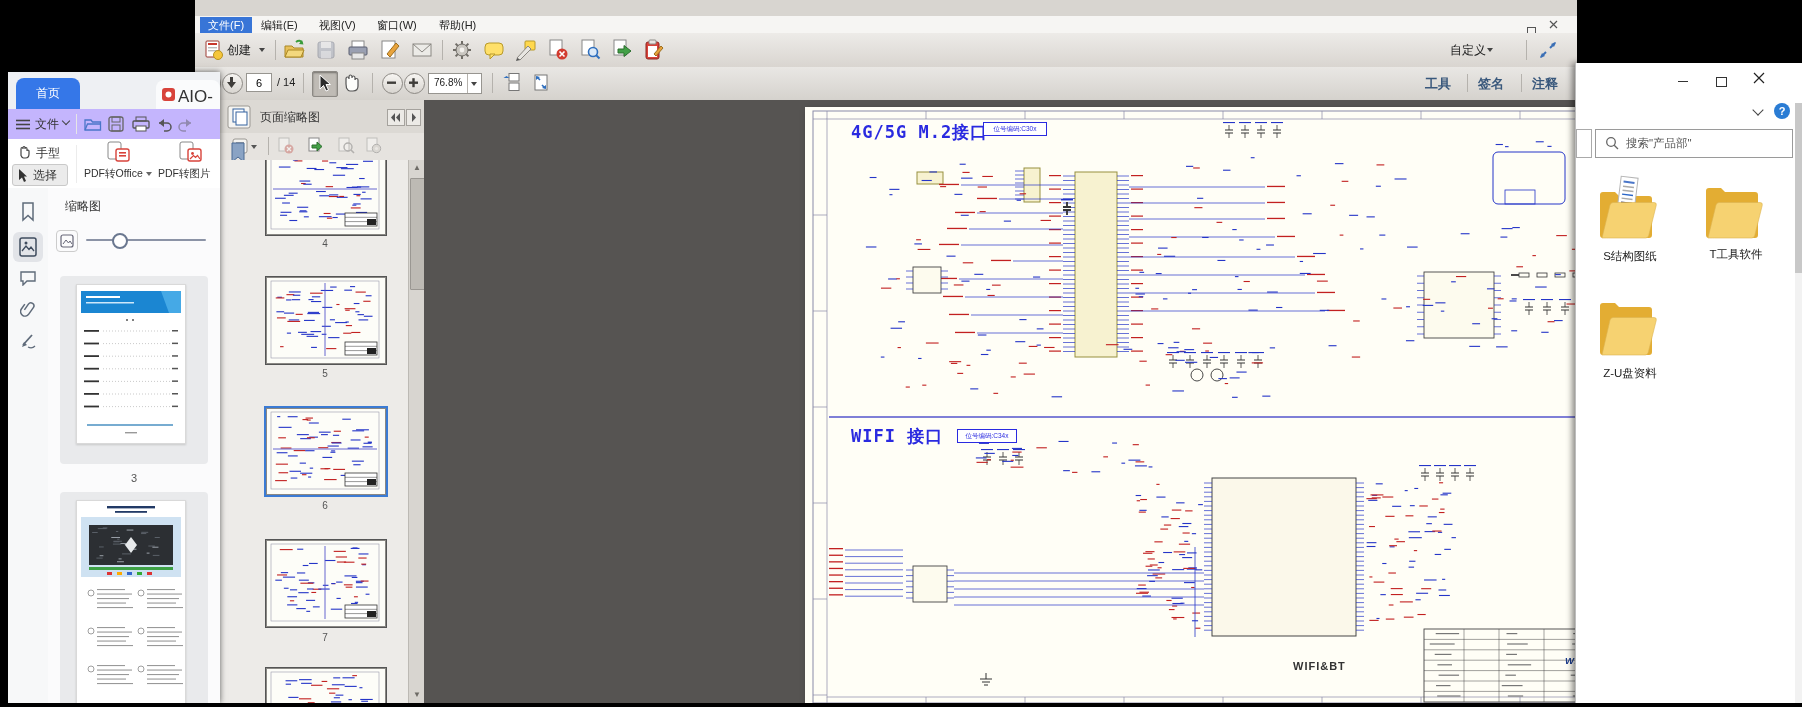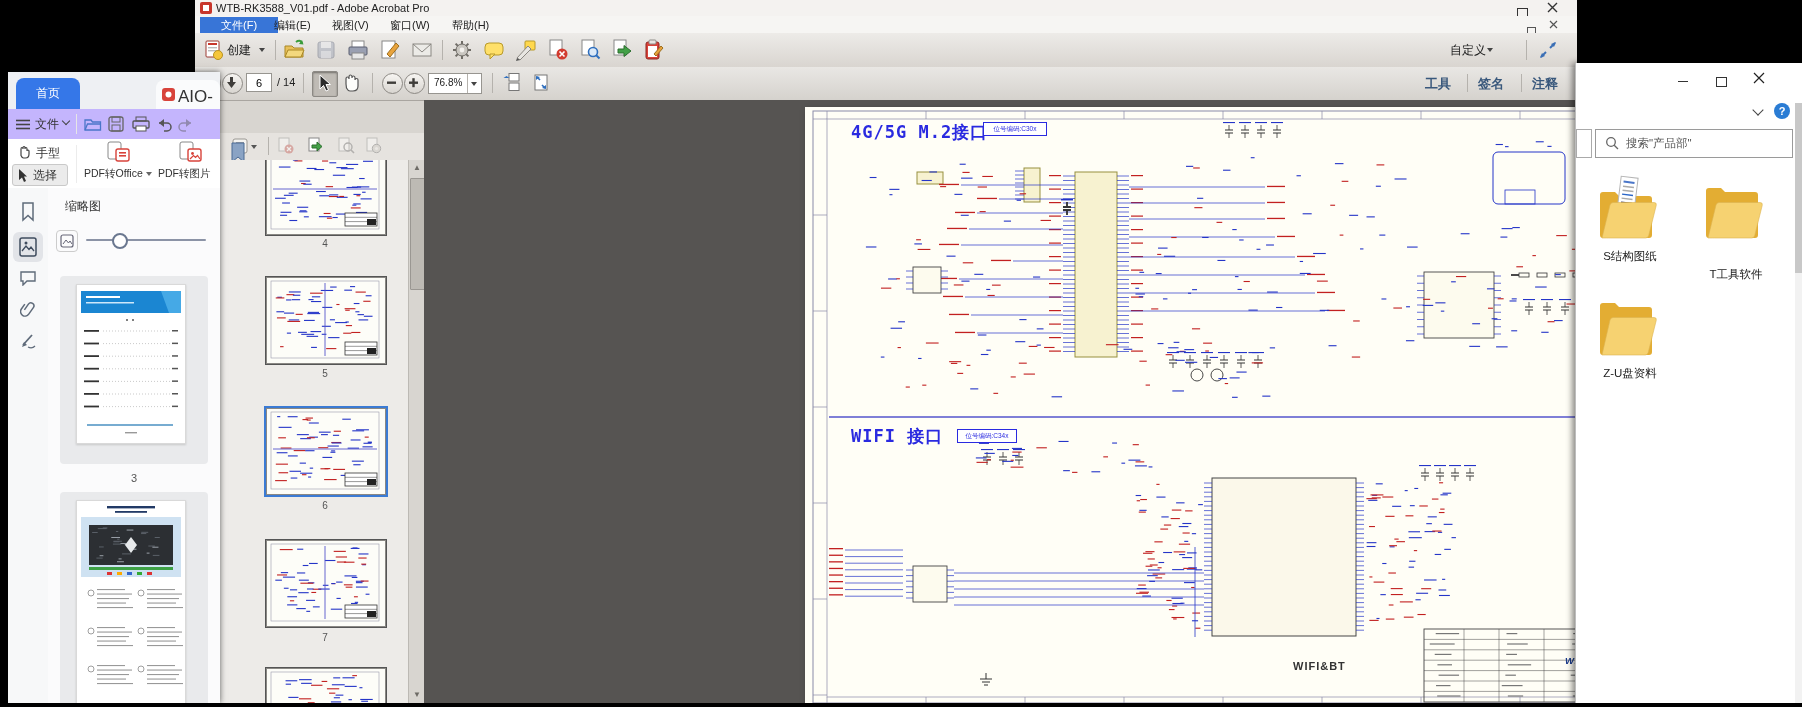--- a/index.html
+++ b/index.html
@@ -76,22 +76,6 @@
 
   <div id="acrobat" class="abs">
 
-    <div class="abs ac-titlebar">
-      <span class="abs" style="left:5px;top:2px">
-        <svg width="12" height="12">
-            <rect x="0" y="0" width="12" height="12" rx="2" fill="#c8362b"></rect>
-            <rect x="3" y="3" width="6" height="6" fill="#fff"></rect>
-          </svg>
-      </span>
-      <span class="abs ac-title txt">WTB-RK3588_V01.pdf - Adobe Acrobat Pro</span>
-      <span class="abs" style="left:1292px;top:8px"><span class="wc wc-min"></span></span>
-      <span class="abs" style="left:1322px;top:4px"><span class="wc wc-max"></span></span>
-      <span class="abs" style="left:1352px;top:2px">
-        <svg width="11" height="11">
-            <path d="M1,1 L10,10 M10,1 L1,10" stroke="#333" stroke-width="1.4"></path>
-          </svg>
-      </span>
-    </div>
 
     <div class="abs ac-menubar"></div>
     <span class="abs menu-item sel txt" style="left:5px">文件(F)</span>

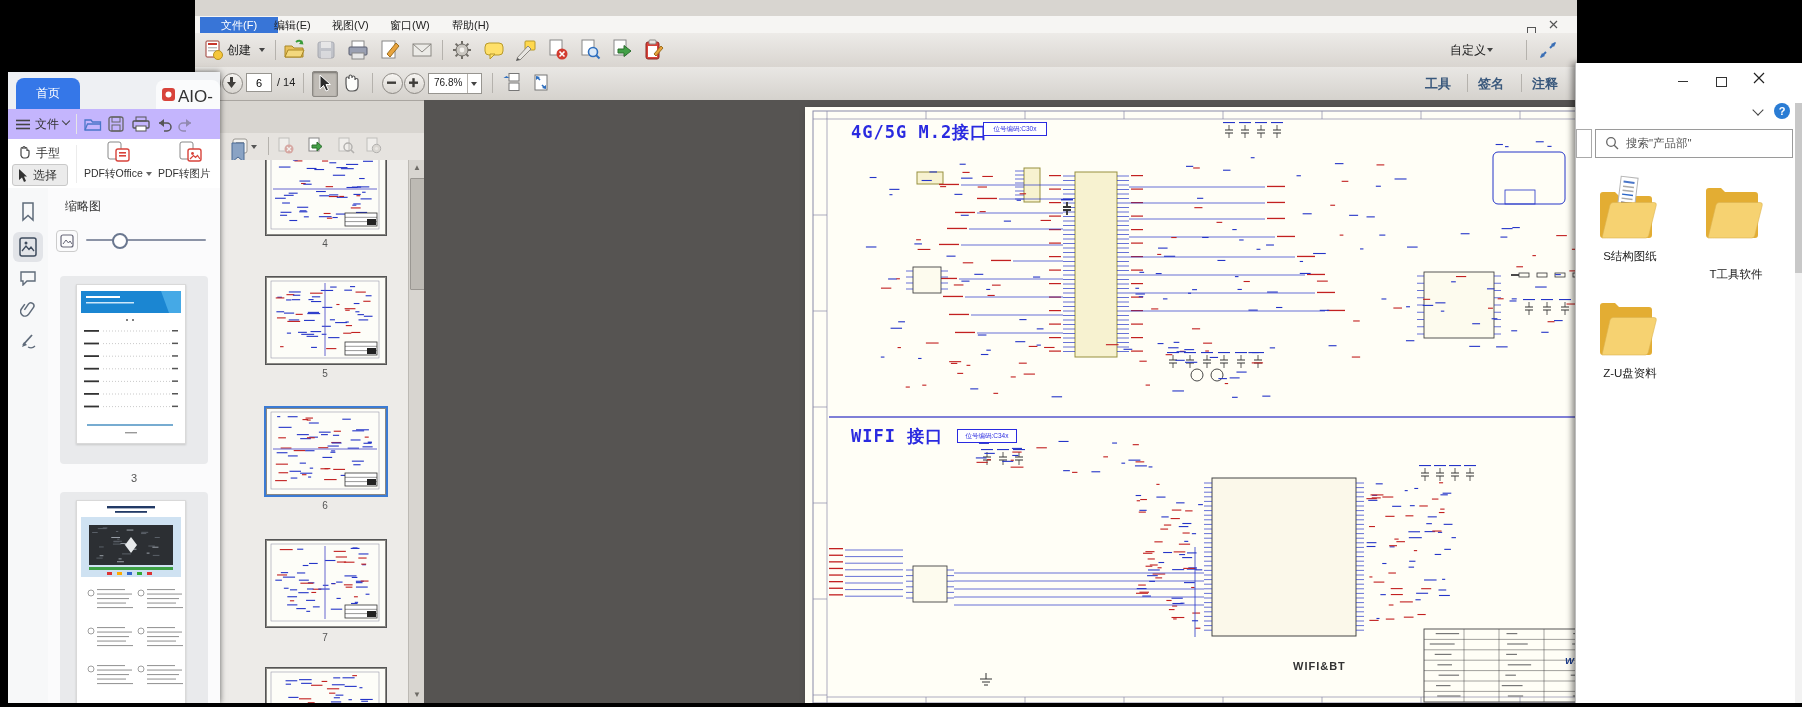--- a/index.html
+++ b/index.html
@@ -16,7 +16,7 @@
   .wc-min{width:10px;height:1px;background:#333;}
   .wc-max{width:9px;height:8px;border:1px solid #333;}
   .ac-menubar{left:0;top:16px;width:1382px;height:17px;background:#f6f5f3;border-bottom:1px solid #cfccc7;}
-  .menu-item{top:17px;height:16px;line-height:16px;font-size:11px;color:#222;padding:0 21px;}
+  .menu-item{top:17px;height:16px;line-height:16px;font-size:11px;color:#222;padding:0 8px;}
   .menu-item.sel{background:#3875d7;color:#fff;}
   .ac-toolbar{left:0;top:33px;width:1382px;height:34px;background:linear-gradient(#edebe8,#d9d5d0);border-bottom:1px solid #b4b0ab;}
   .ac-navbar{left:0;top:67px;width:1382px;height:33px;background:linear-gradient(#e9e7e4,#d5d2cd);border-bottom:1px solid #a9a5a0;}

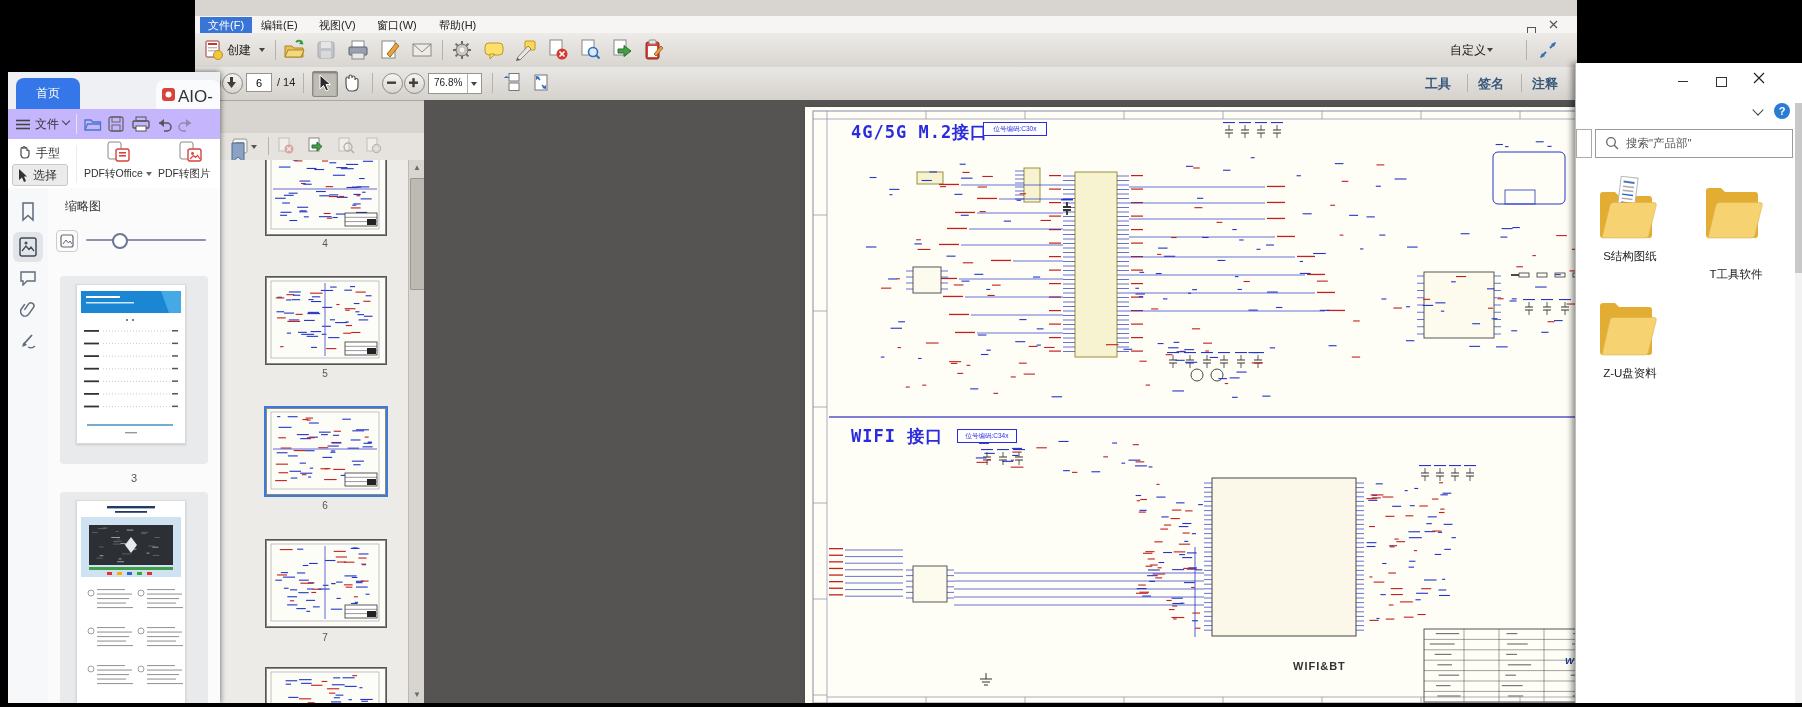--- a/index.html
+++ b/index.html
@@ -270,6 +270,27 @@
     <div class="abs tsep" style="left:1326px;top:74px;height:18px"></div>
     <span class="abs sidetab txt" style="left:1337px;top:75px">注释</span>
 
+    <div class="abs ac-panelhead">
+      <span class="abs" style="left:6px;top:4px">
+        <svg width="26" height="26">
+            <rect x="2" y="2" width="22" height="22" rx="2" fill="#f5f4f1" stroke="#9a9792"></rect>
+            <rect x="7" y="5" width="11" height="13" fill="#fff" stroke="#35629f"></rect>
+            <rect x="10" y="8" width="11" height="13" fill="#fff" stroke="#35629f"></rect>
+          </svg>
+      </span>
+      <span class="abs txt" style="left:40px;top:9px;font-size:12px;color:#333">页面缩略图</span>
+      <span class="abs" style="left:167px;top:9px;width:16px;height:15px;border:1px solid #a5a29d;background:#eceae6">
+        <svg width="16" height="15">
+            <polygon points="7,3 3,7.5 7,12" fill="#555"></polygon>
+            <polygon points="12,3 8,7.5 12,12" fill="#555"></polygon>
+          </svg>
+      </span>
+      <span class="abs" style="left:186px;top:9px;width:13px;height:15px;border:1px solid #a5a29d;background:#eceae6">
+        <svg width="13" height="15">
+            <polygon points="5,3 9,7.5 5,12" fill="#555"></polygon>
+          </svg>
+      </span>
+    </div>
     <div class="abs ac-paneltools">
       <span class="abs" style="left:12px;top:4px">
         <svg width="28" height="18">

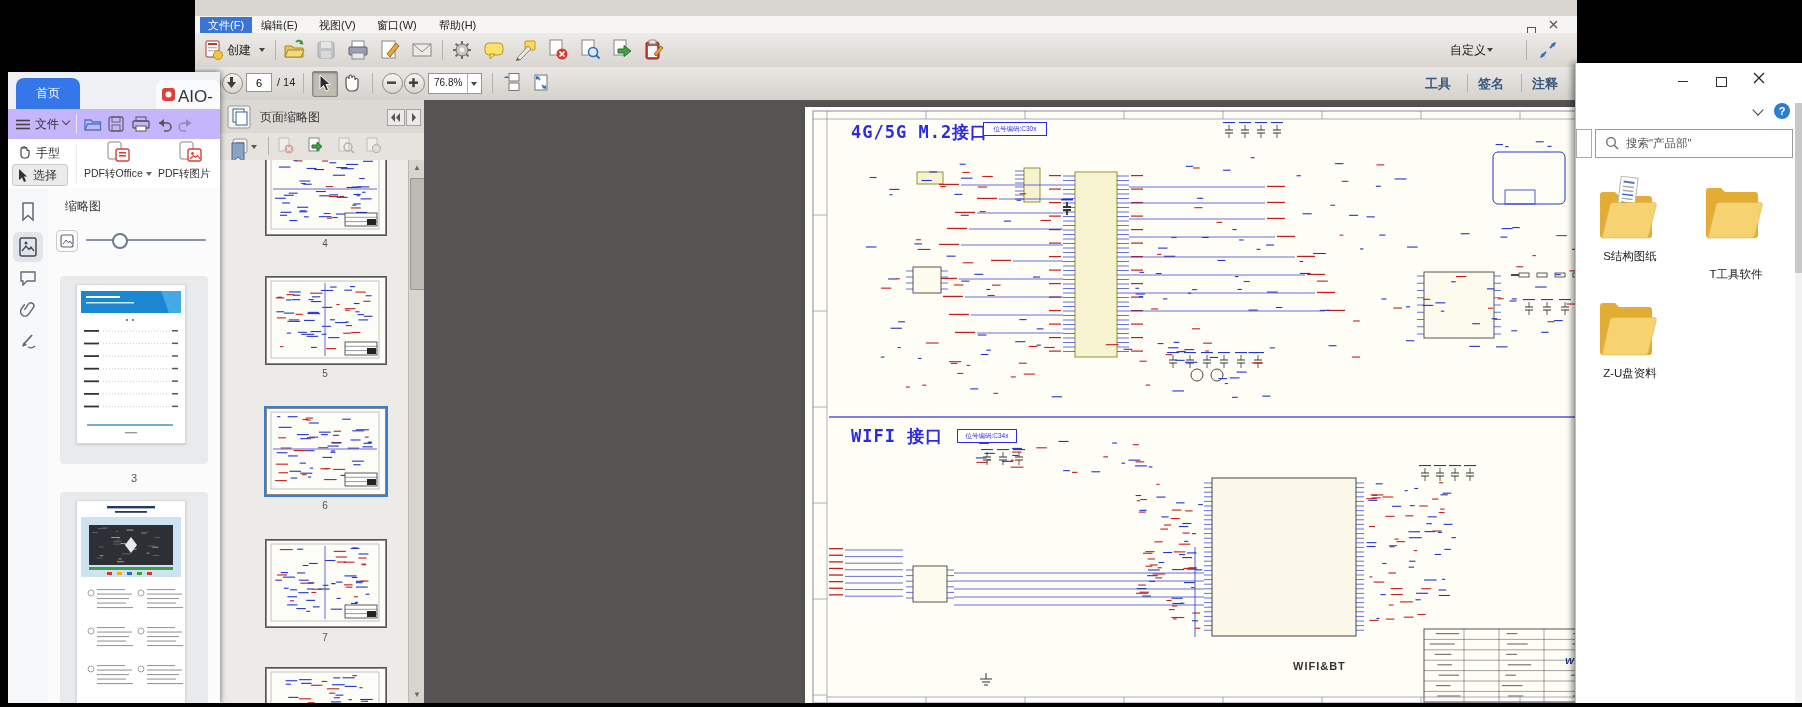--- a/index.html
+++ b/index.html
@@ -1859,7 +1859,7 @@
         <path d="M4,16 q0,-3 3,-3 h12 l4,4 h30 q3,0 3,3 v40 q0,3 -3,3 h-46 q-3,0 -3,-3 z" fill="#e3ad33"></path>
         <path d="M6,63 L14,30 q.8,-2.5 3,-2.5 h41 q3,0 2.2,3 l-7.5,30 q-.8,2.5 -3,2.5 h-37 q-3,0 -2.7,0 z" fill="#f6d271" stroke="#dcb452" stroke-width=".6"></path>
       </svg>
-      <div class="folder-label txt" style="margin-top:20px">T工具软件</div>
+      <div class="folder-label txt" style="margin-top:0">T工具软件</div>
     </div>
     <div class="abs" style="left:18px;top:225px;width:72px;height:104px">
       <svg width="62" height="76" style="margin-left:2px">

